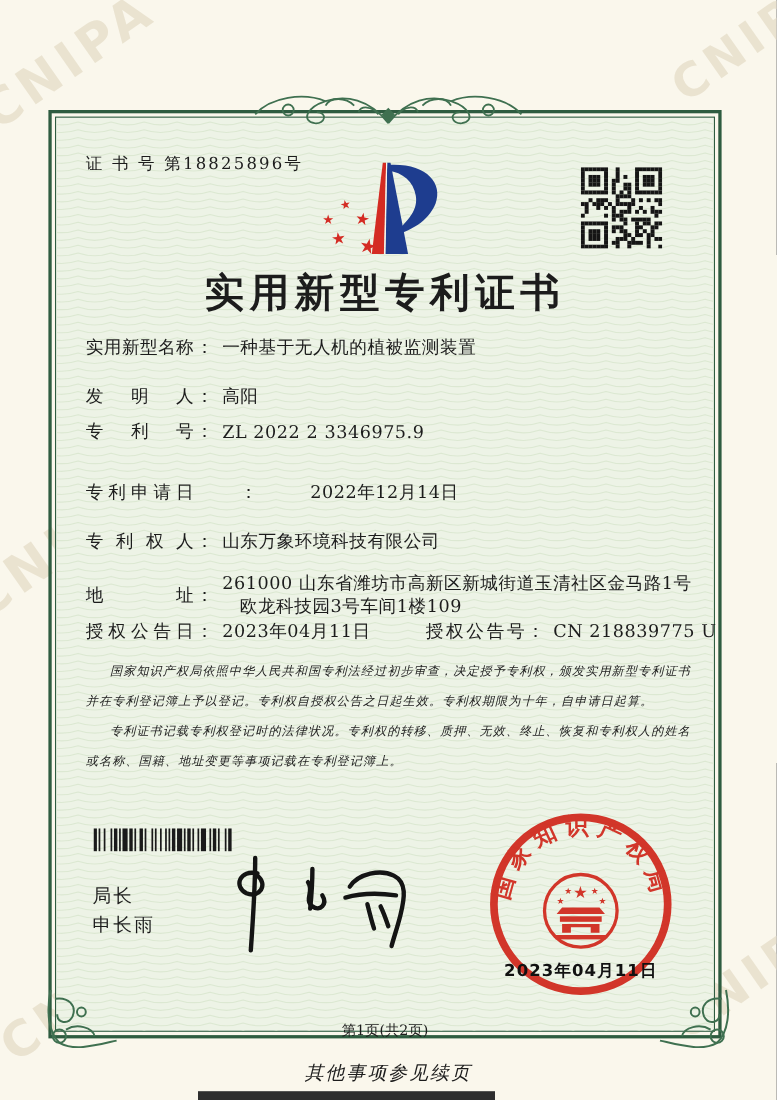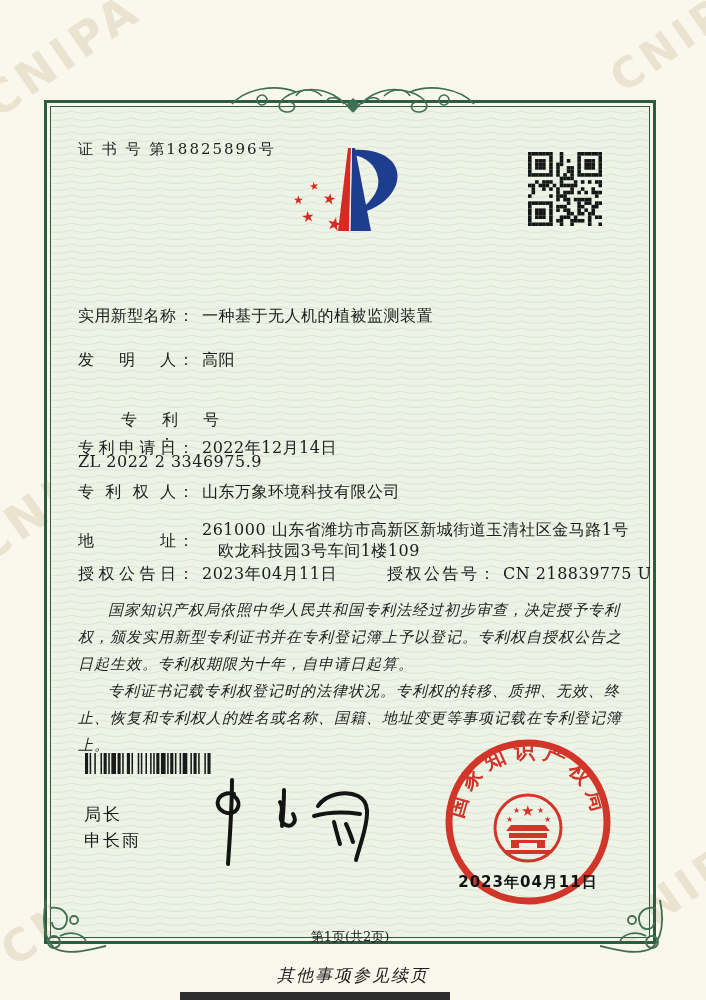--- a/index.html
+++ b/index.html
@@ -351,6 +351,7 @@
         <rect x="20" y="20" width="1.02" height="1.02" fill="#151515"></rect>
       </svg>
 
+    <div class="title">实用新型专利证书</div>
 
     <div class="fields">
       <div class="frow" style="top:0;">

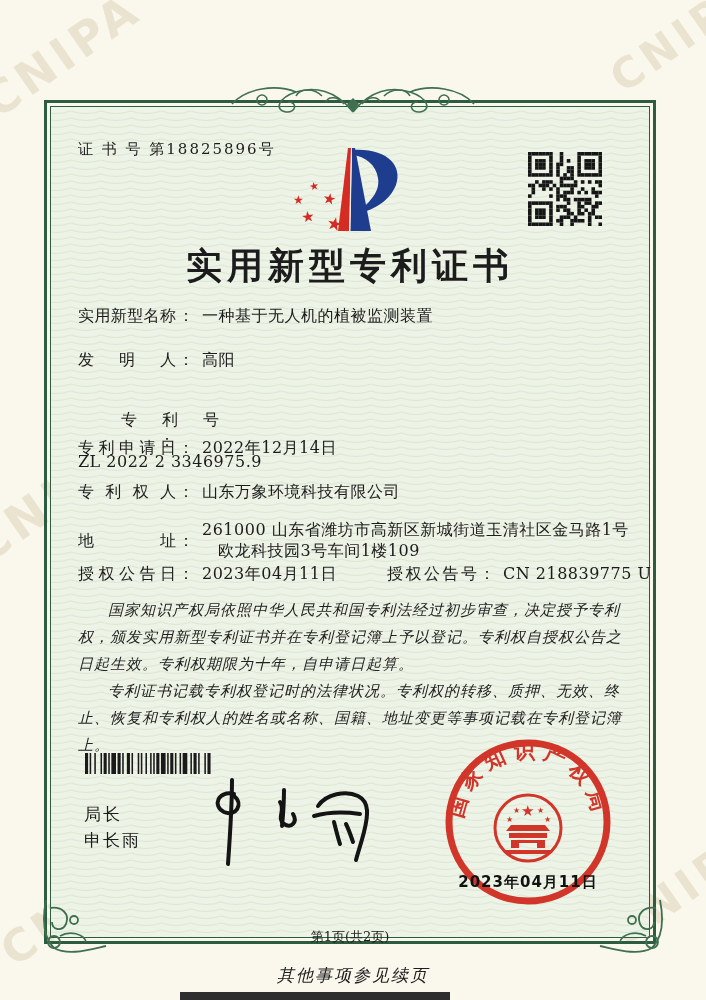--- a/index.html
+++ b/index.html
@@ -364,7 +364,7 @@
           <span class="fcolon">：</span>
         <span class="fvalue">高阳</span>
       </div>
-      <div class="frow" style="top:104px;flex-direction:column;">
+      <div class="frow" style="top:76px;">
         <span class="flabel">专利号</span>
           <span class="fcolon">：</span>
         <span class="fvalue">ZL 2022 2 3346975.9</span>

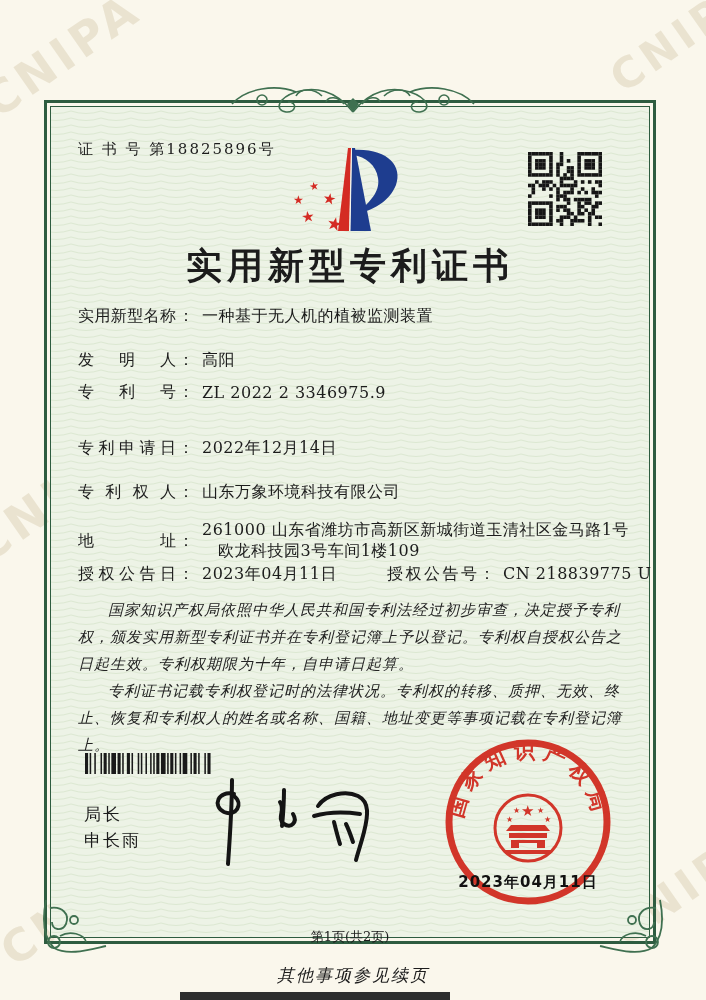--- a/index.html
+++ b/index.html
@@ -369,7 +369,7 @@
           <span class="fcolon">：</span>
         <span class="fvalue">ZL 2022 2 3346975.9</span>
       </div>
-      <div class="frow" style="top:132px;">
+      <div class="frow" style="top:132px;gap:40px;">
         <span class="flabel">专利申请日</span>
           <span class="fcolon">：</span>
         <span class="fvalue">2022年12月14日</span>

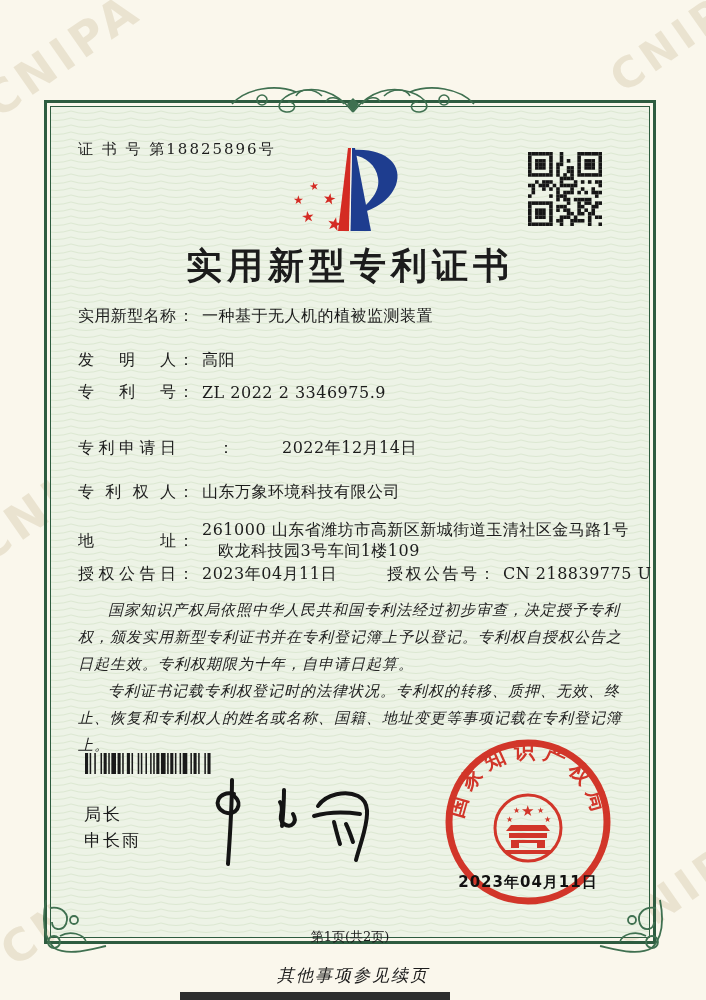--- a/index.html
+++ b/index.html
@@ -39,7 +39,7 @@
   .grant-no-group{margin-left:50px;display:flex;}
   .paras{
     position:absolute;left:78px;top:597px;width:556px;
-    font-size:15px;font-style:italic;line-height:27px;letter-spacing:1px;color:#222;
+    font-size:11px;font-style:italic;line-height:27px;letter-spacing:1px;color:#222;
   }
   .paras p{margin:0;text-indent:2em;}
   .barcode{position:absolute;left:85px;top:753px;}

